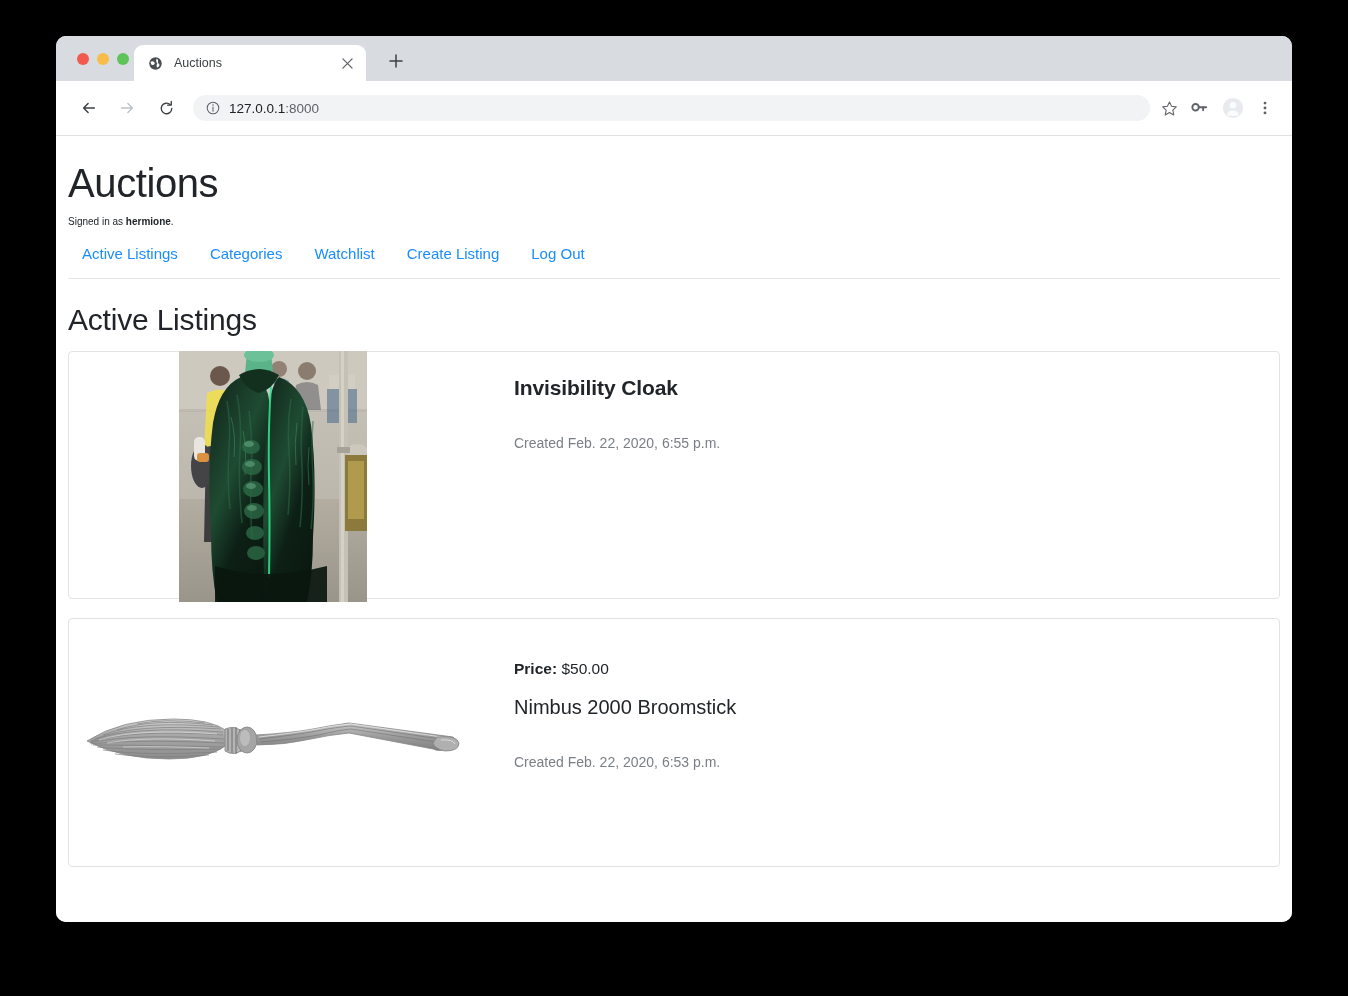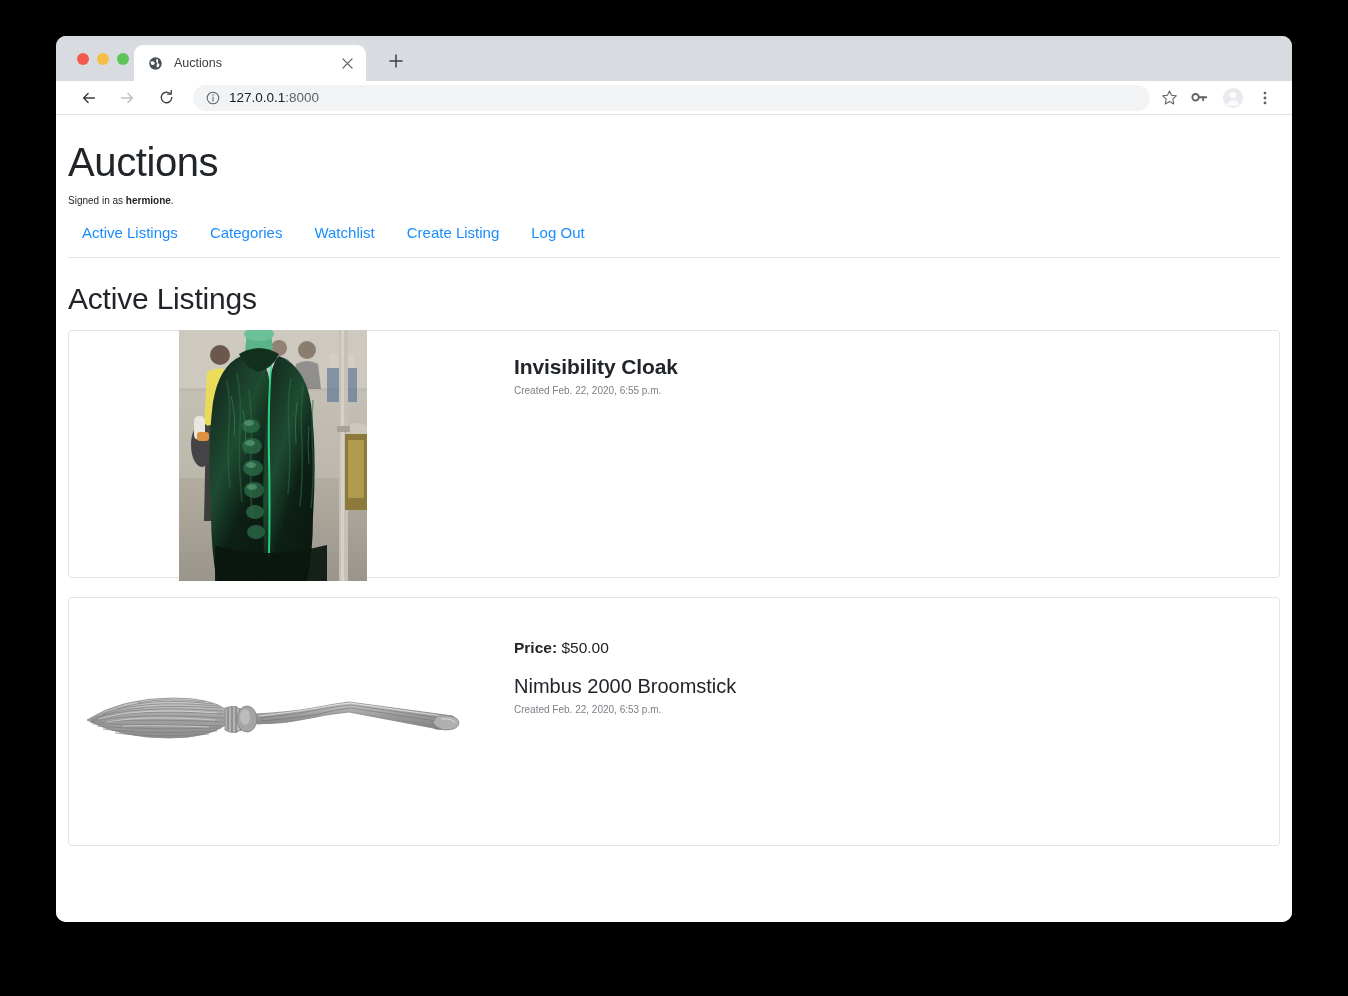--- a/index.html
+++ b/index.html
@@ -82,7 +82,7 @@
 
   
   .toolbar {
-    height: 34px;
+    height: 55px;
     background: #ffffff;
     display: flex;
     align-items: center;

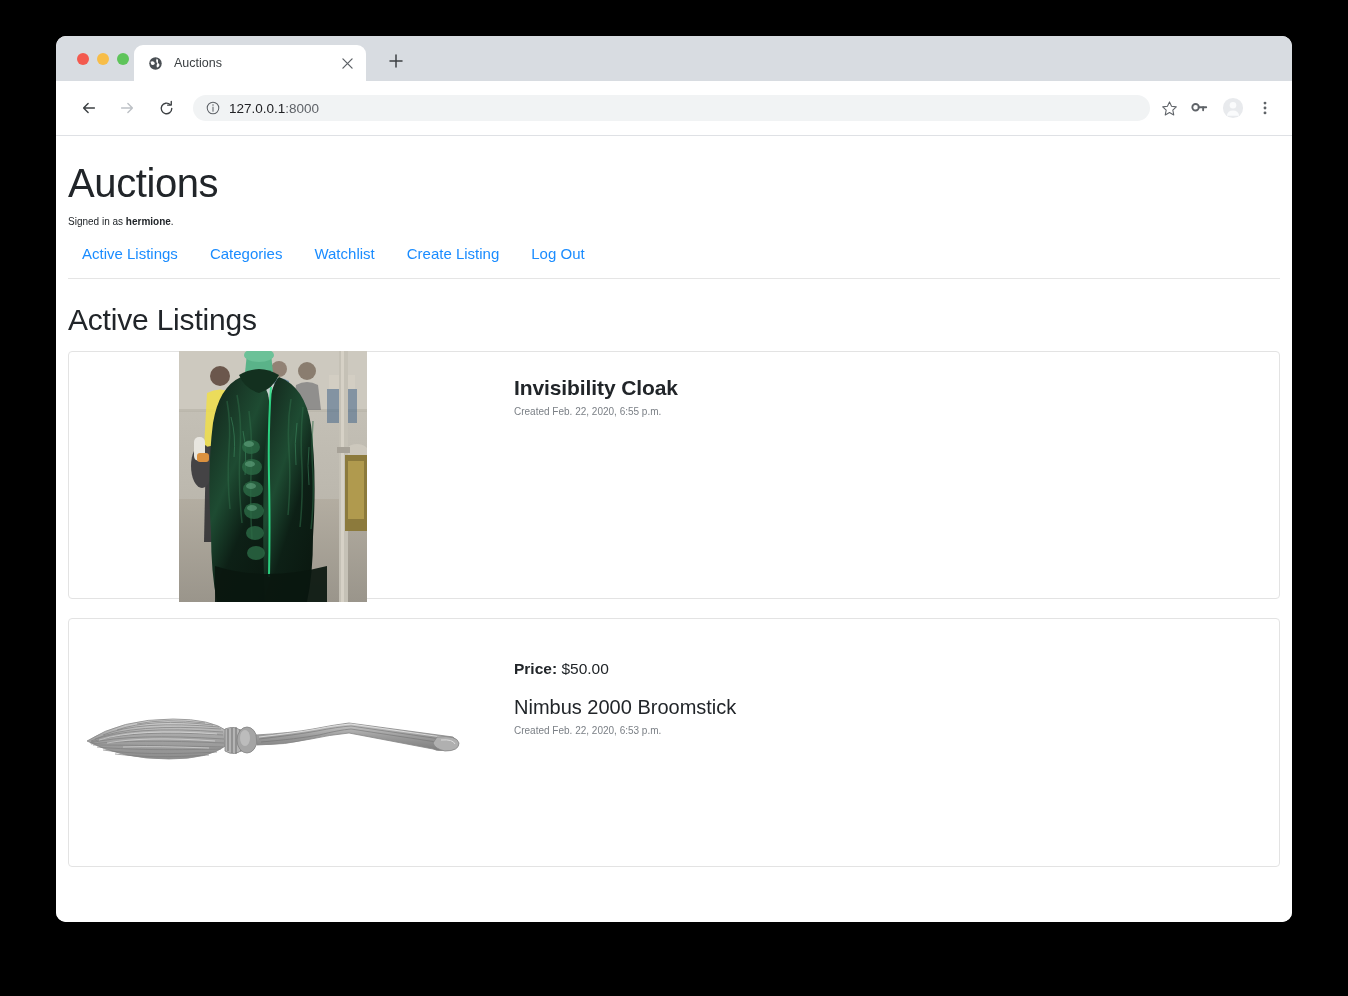--- a/index.html
+++ b/index.html
@@ -227,8 +227,8 @@
     color: #212529;
   }
   .listing-created {
-    margin-top: 6px;
-    font-size: 10px;
+    margin-top: 35px;
+    font-size: 14px;
     color: #7a7f85;
   }
 

